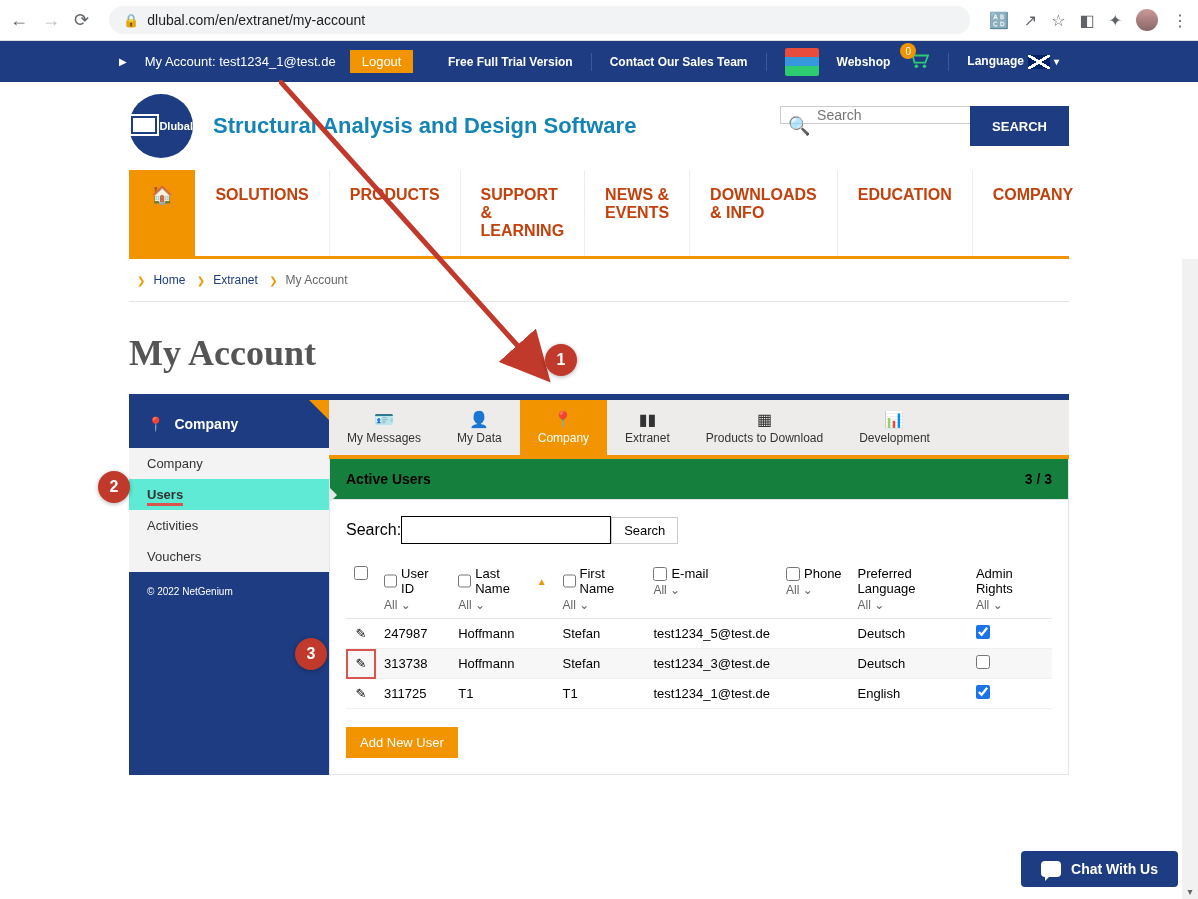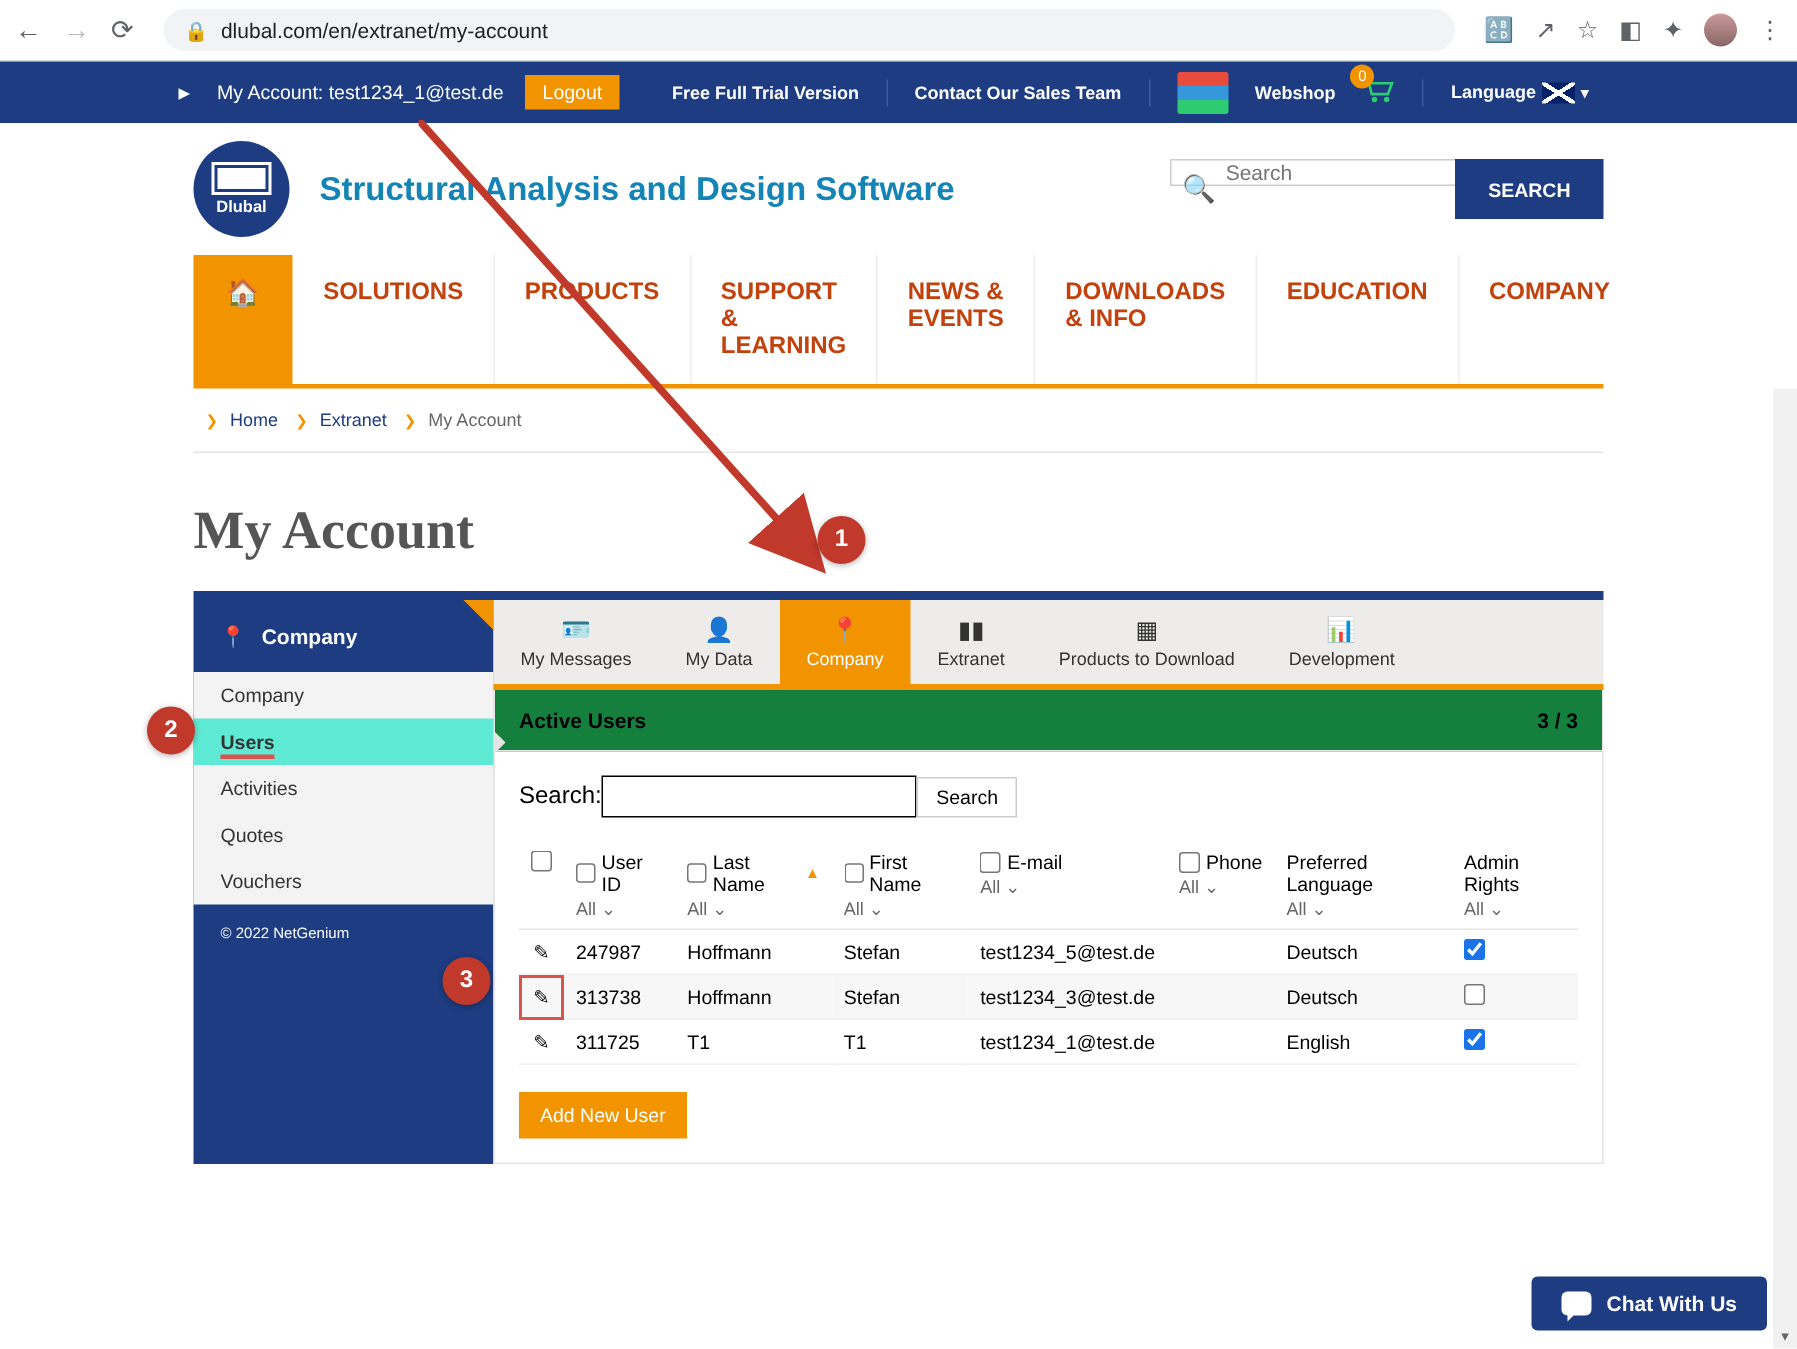--- a/index.html
+++ b/index.html
@@ -46,7 +46,7 @@
 
 .header-row { background:#fff; }
 .header-inner { width:940px; margin:0 auto; display:flex; align-items:center; height:88px; gap:20px; }
-.logo { width:64px; height:64px; border-radius:50%; background:#1d3c81; display:flex; flex-direction:column; align-items:center; justify-content:center; color:#fff; font-weight:bold; font-size:11px; }
+.logo { width:64px; height:64px; border-radius:50%; background:#1d3c81; display:flex; flex-direction:row; align-items:center; justify-content:center; color:#fff; font-weight:bold; font-size:11px; }
 .logo-shape { width:40px; height:22px; background:#fff; position:relative; margin-bottom:2px; display:flex; align-items:center; justify-content:center;}
 .logo-shape::before { content:""; position:absolute; inset:2px; border:2px solid #1d3c81;}
 .tagline { color:#1384b5; font-size:22px; font-weight:700; }

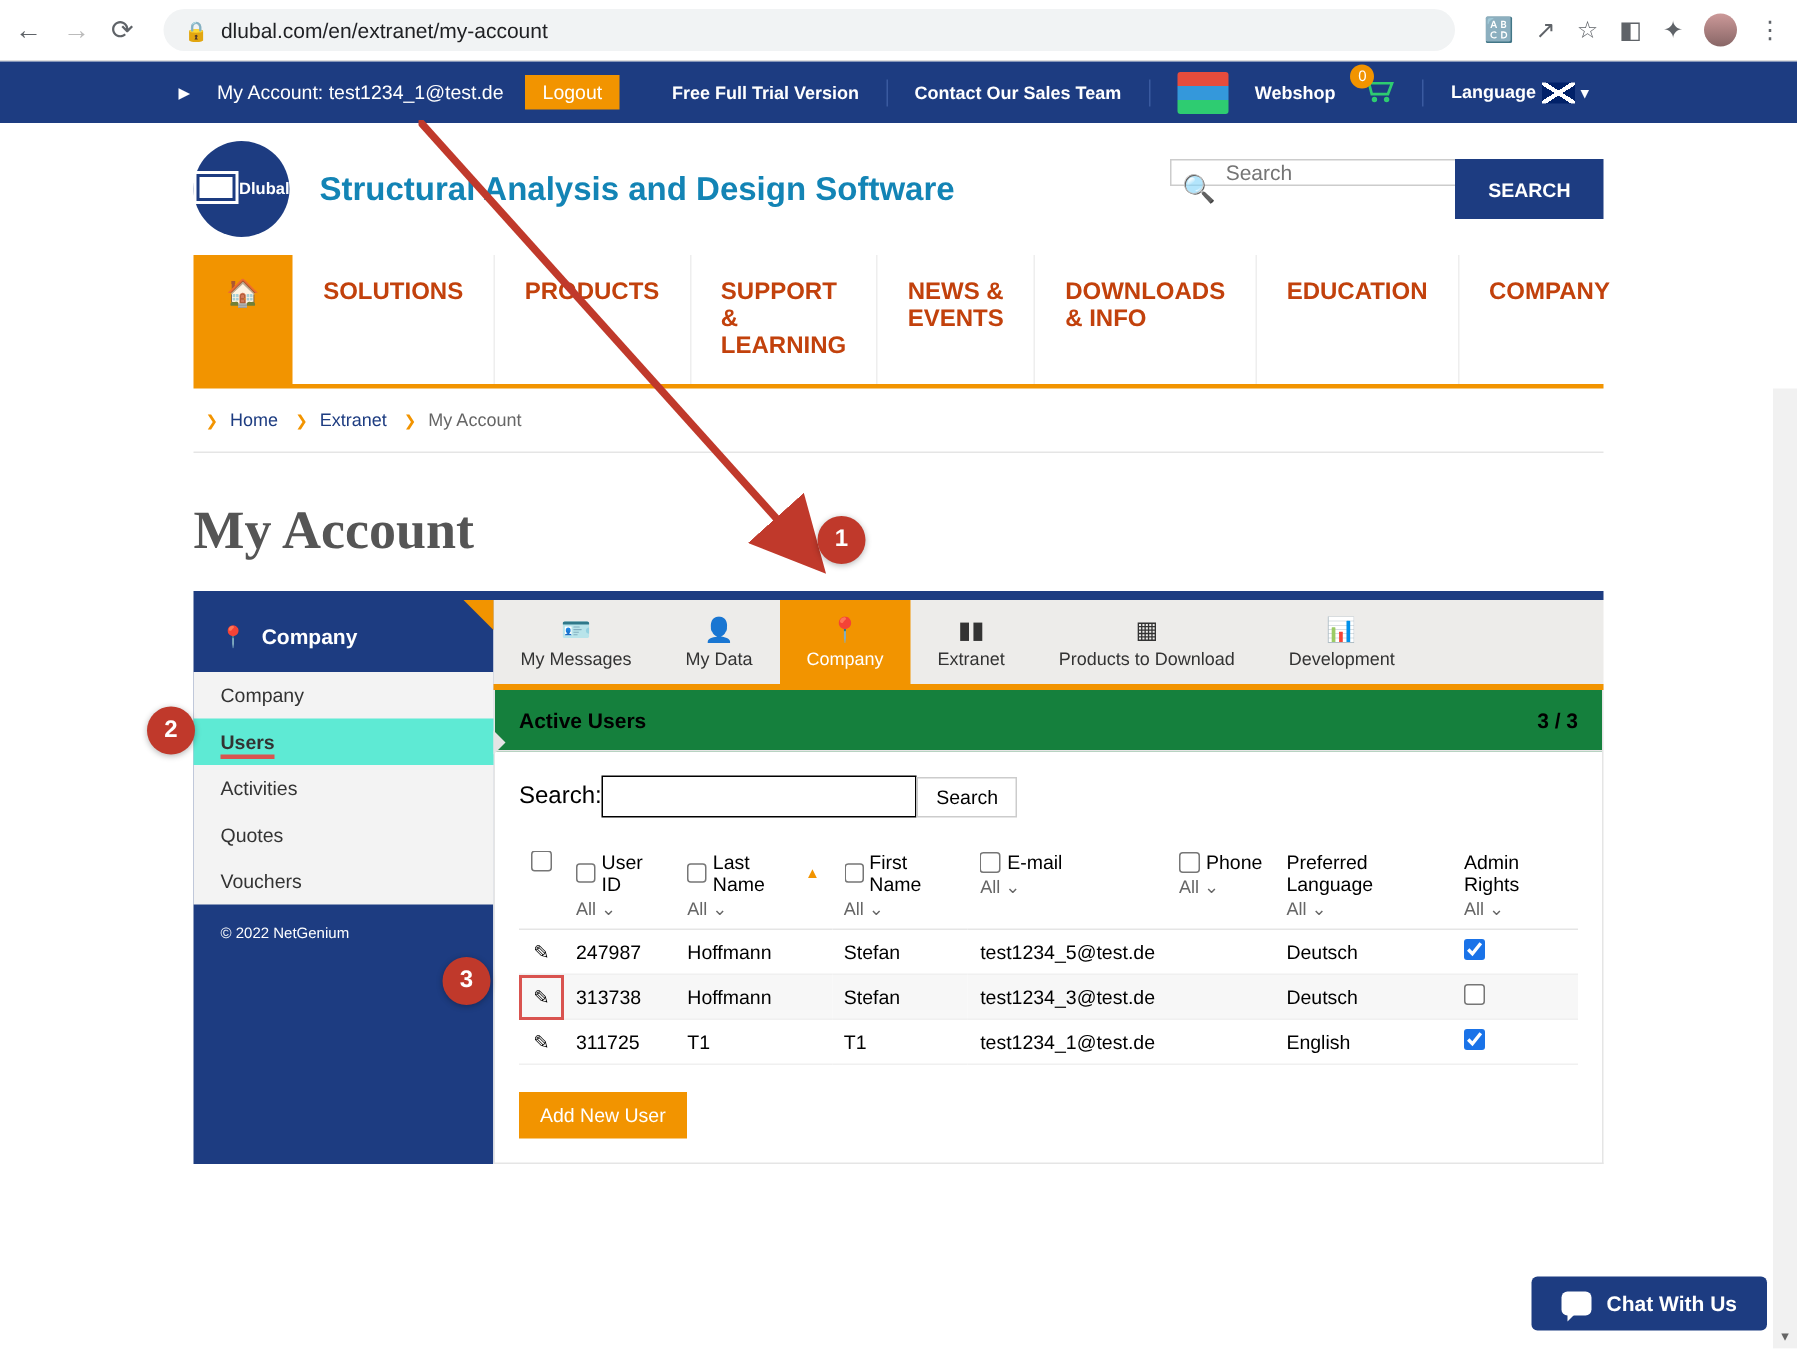--- a/index.html
+++ b/index.html
@@ -241,7 +241,6 @@
       <a>Company</a>
       <a class="active">Users</a>
       <a>Activities</a>
-      <a>Quotes</a>
       <a>Vouchers</a>
     </div>
     <div class="copyright">© 2022 NetGenium</div>

